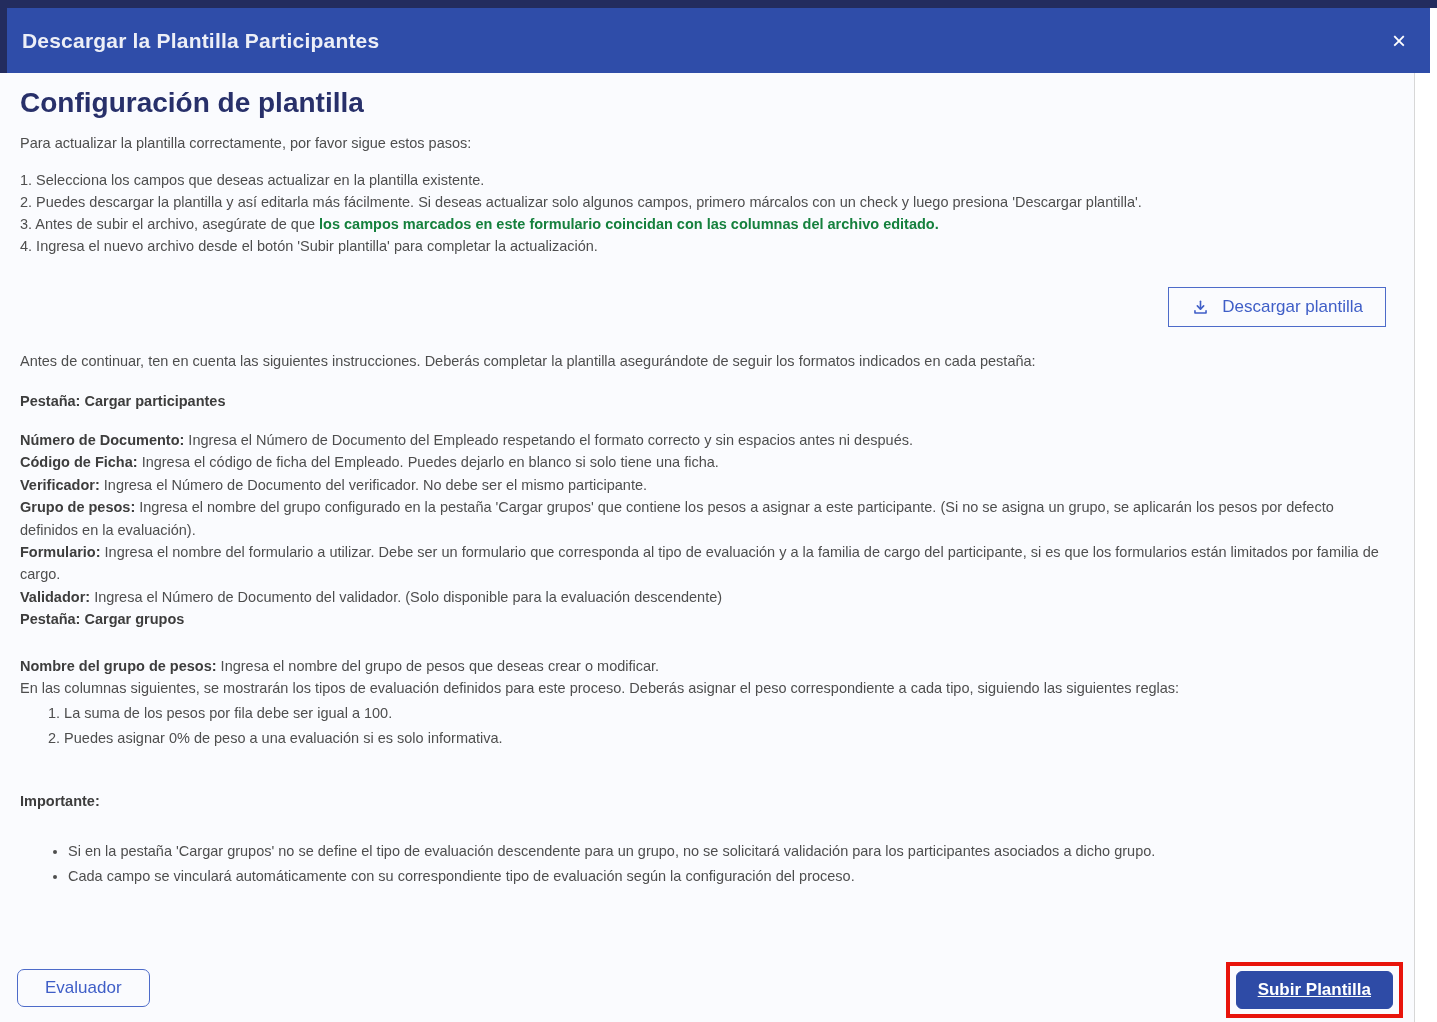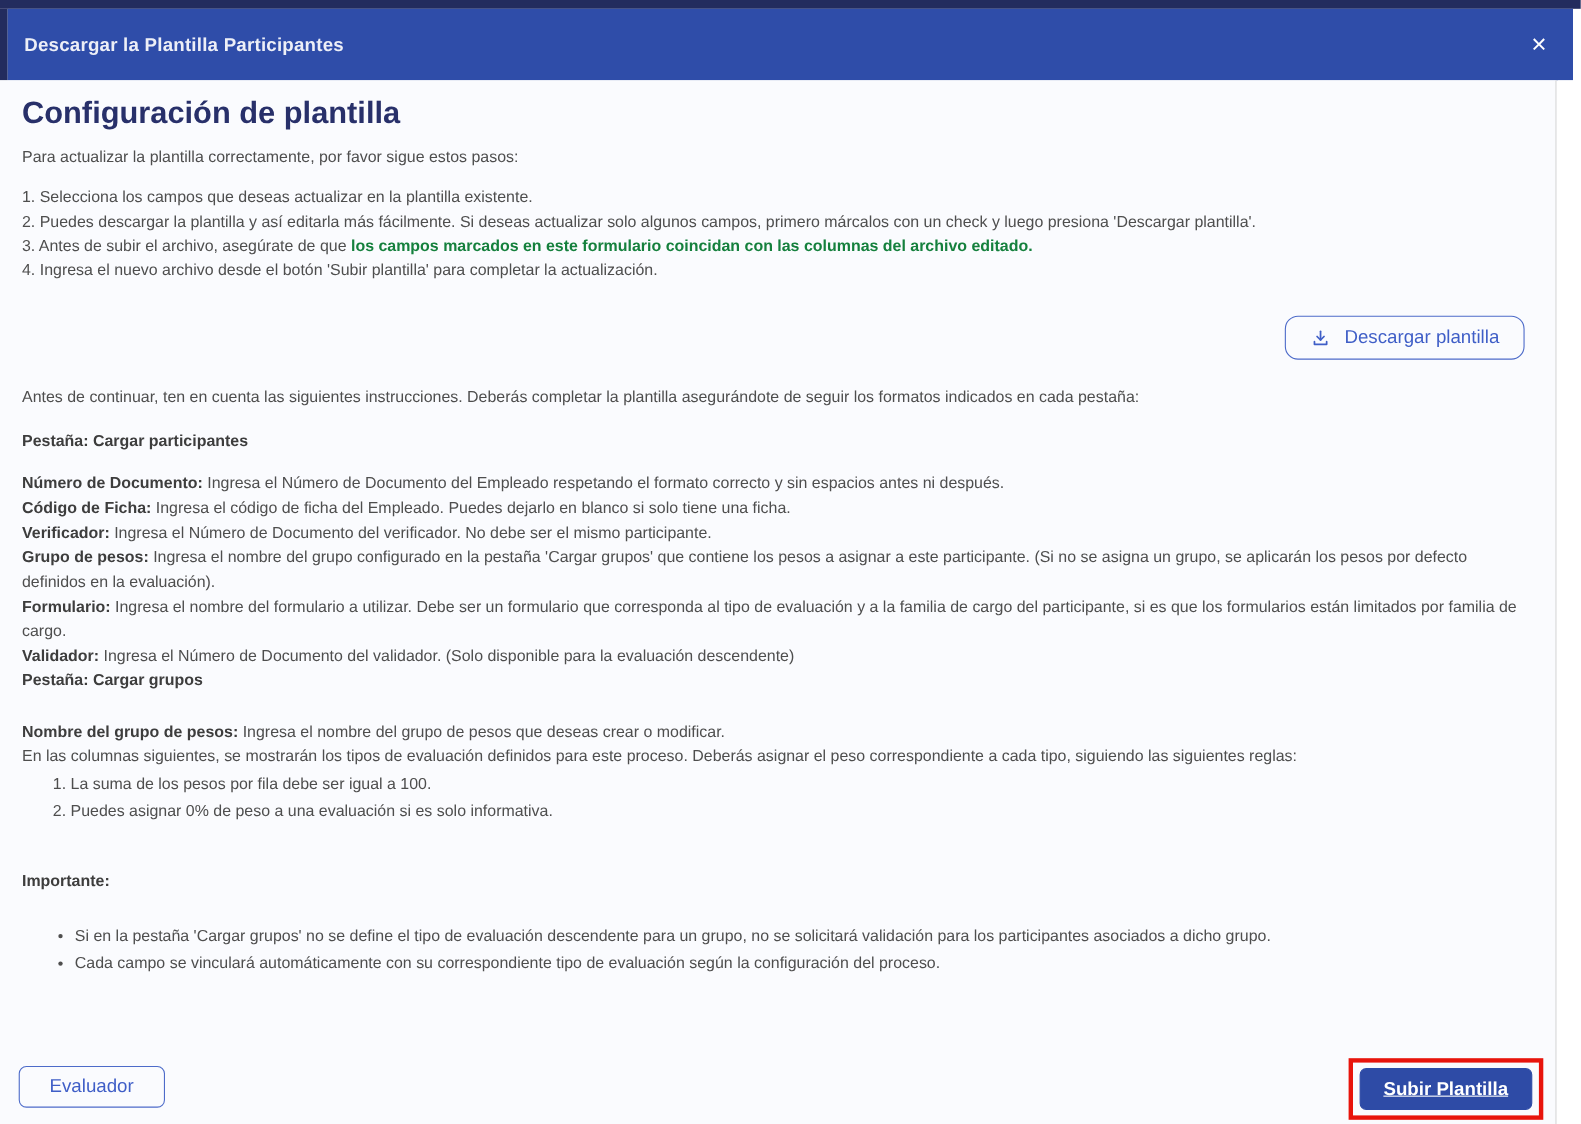--- a/index.html
+++ b/index.html
@@ -21,7 +21,7 @@
     display:flex; align-items:center; justify-content:space-between;
     padding:0 18px 0 15px;
   }
-  .modal-title { font-size:17px; font-weight:700; letter-spacing:.2px; }
+  .modal-title { font-size:21px; font-weight:700; letter-spacing:.2px; }
   .close-btn {
     background:none; border:none; color:#ffffff; font-size:24px; line-height:1;
     cursor:pointer; font-family:"Liberation Sans", sans-serif; padding:2px 6px;

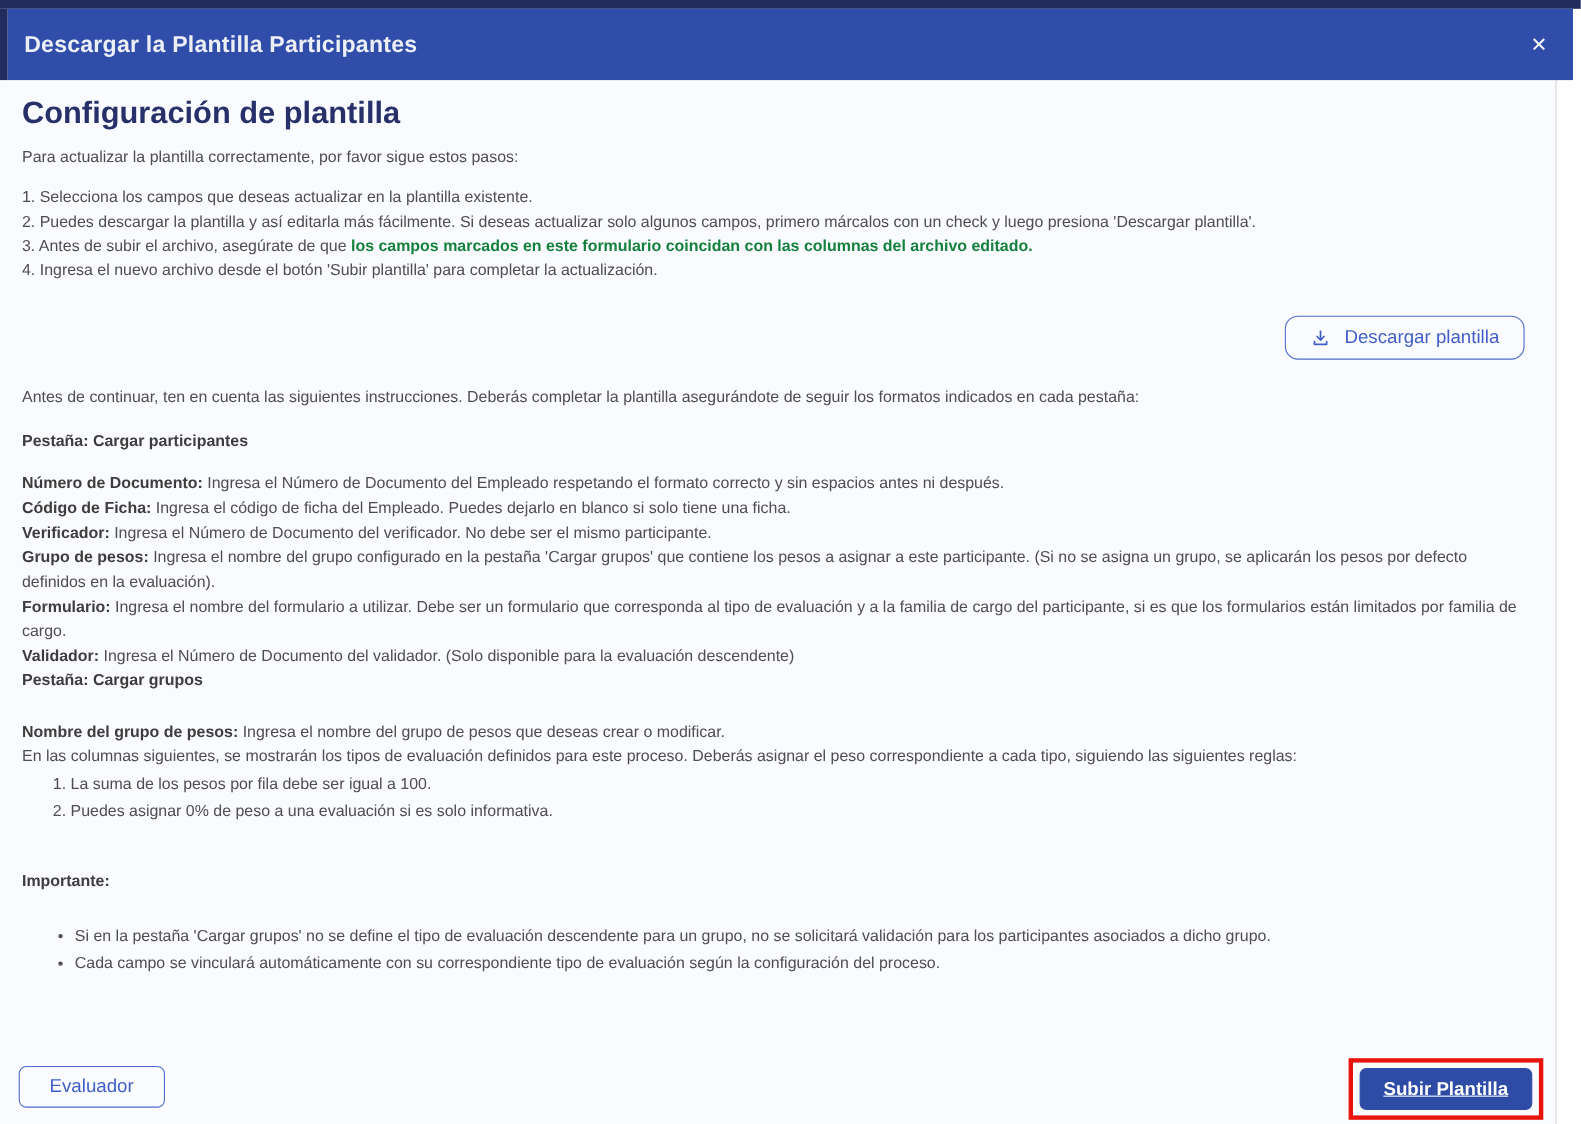--- a/index.html
+++ b/index.html
@@ -47,7 +47,7 @@
   .download-row { display:flex; justify-content:flex-end; margin:30px 4px 0 0; }
   .btn-outline {
     display:inline-flex; align-items:center; gap:12px;
-    background:transparent; border:1px solid #4d6bc9; border-radius:12px;
+    background:transparent; border:1px solid #4d6bc9; border-radius:0;
     color:#3F5EC7; font-size:17px; font-family:"Liberation Sans", sans-serif;
     padding:9px 22px; cursor:pointer;
   }

